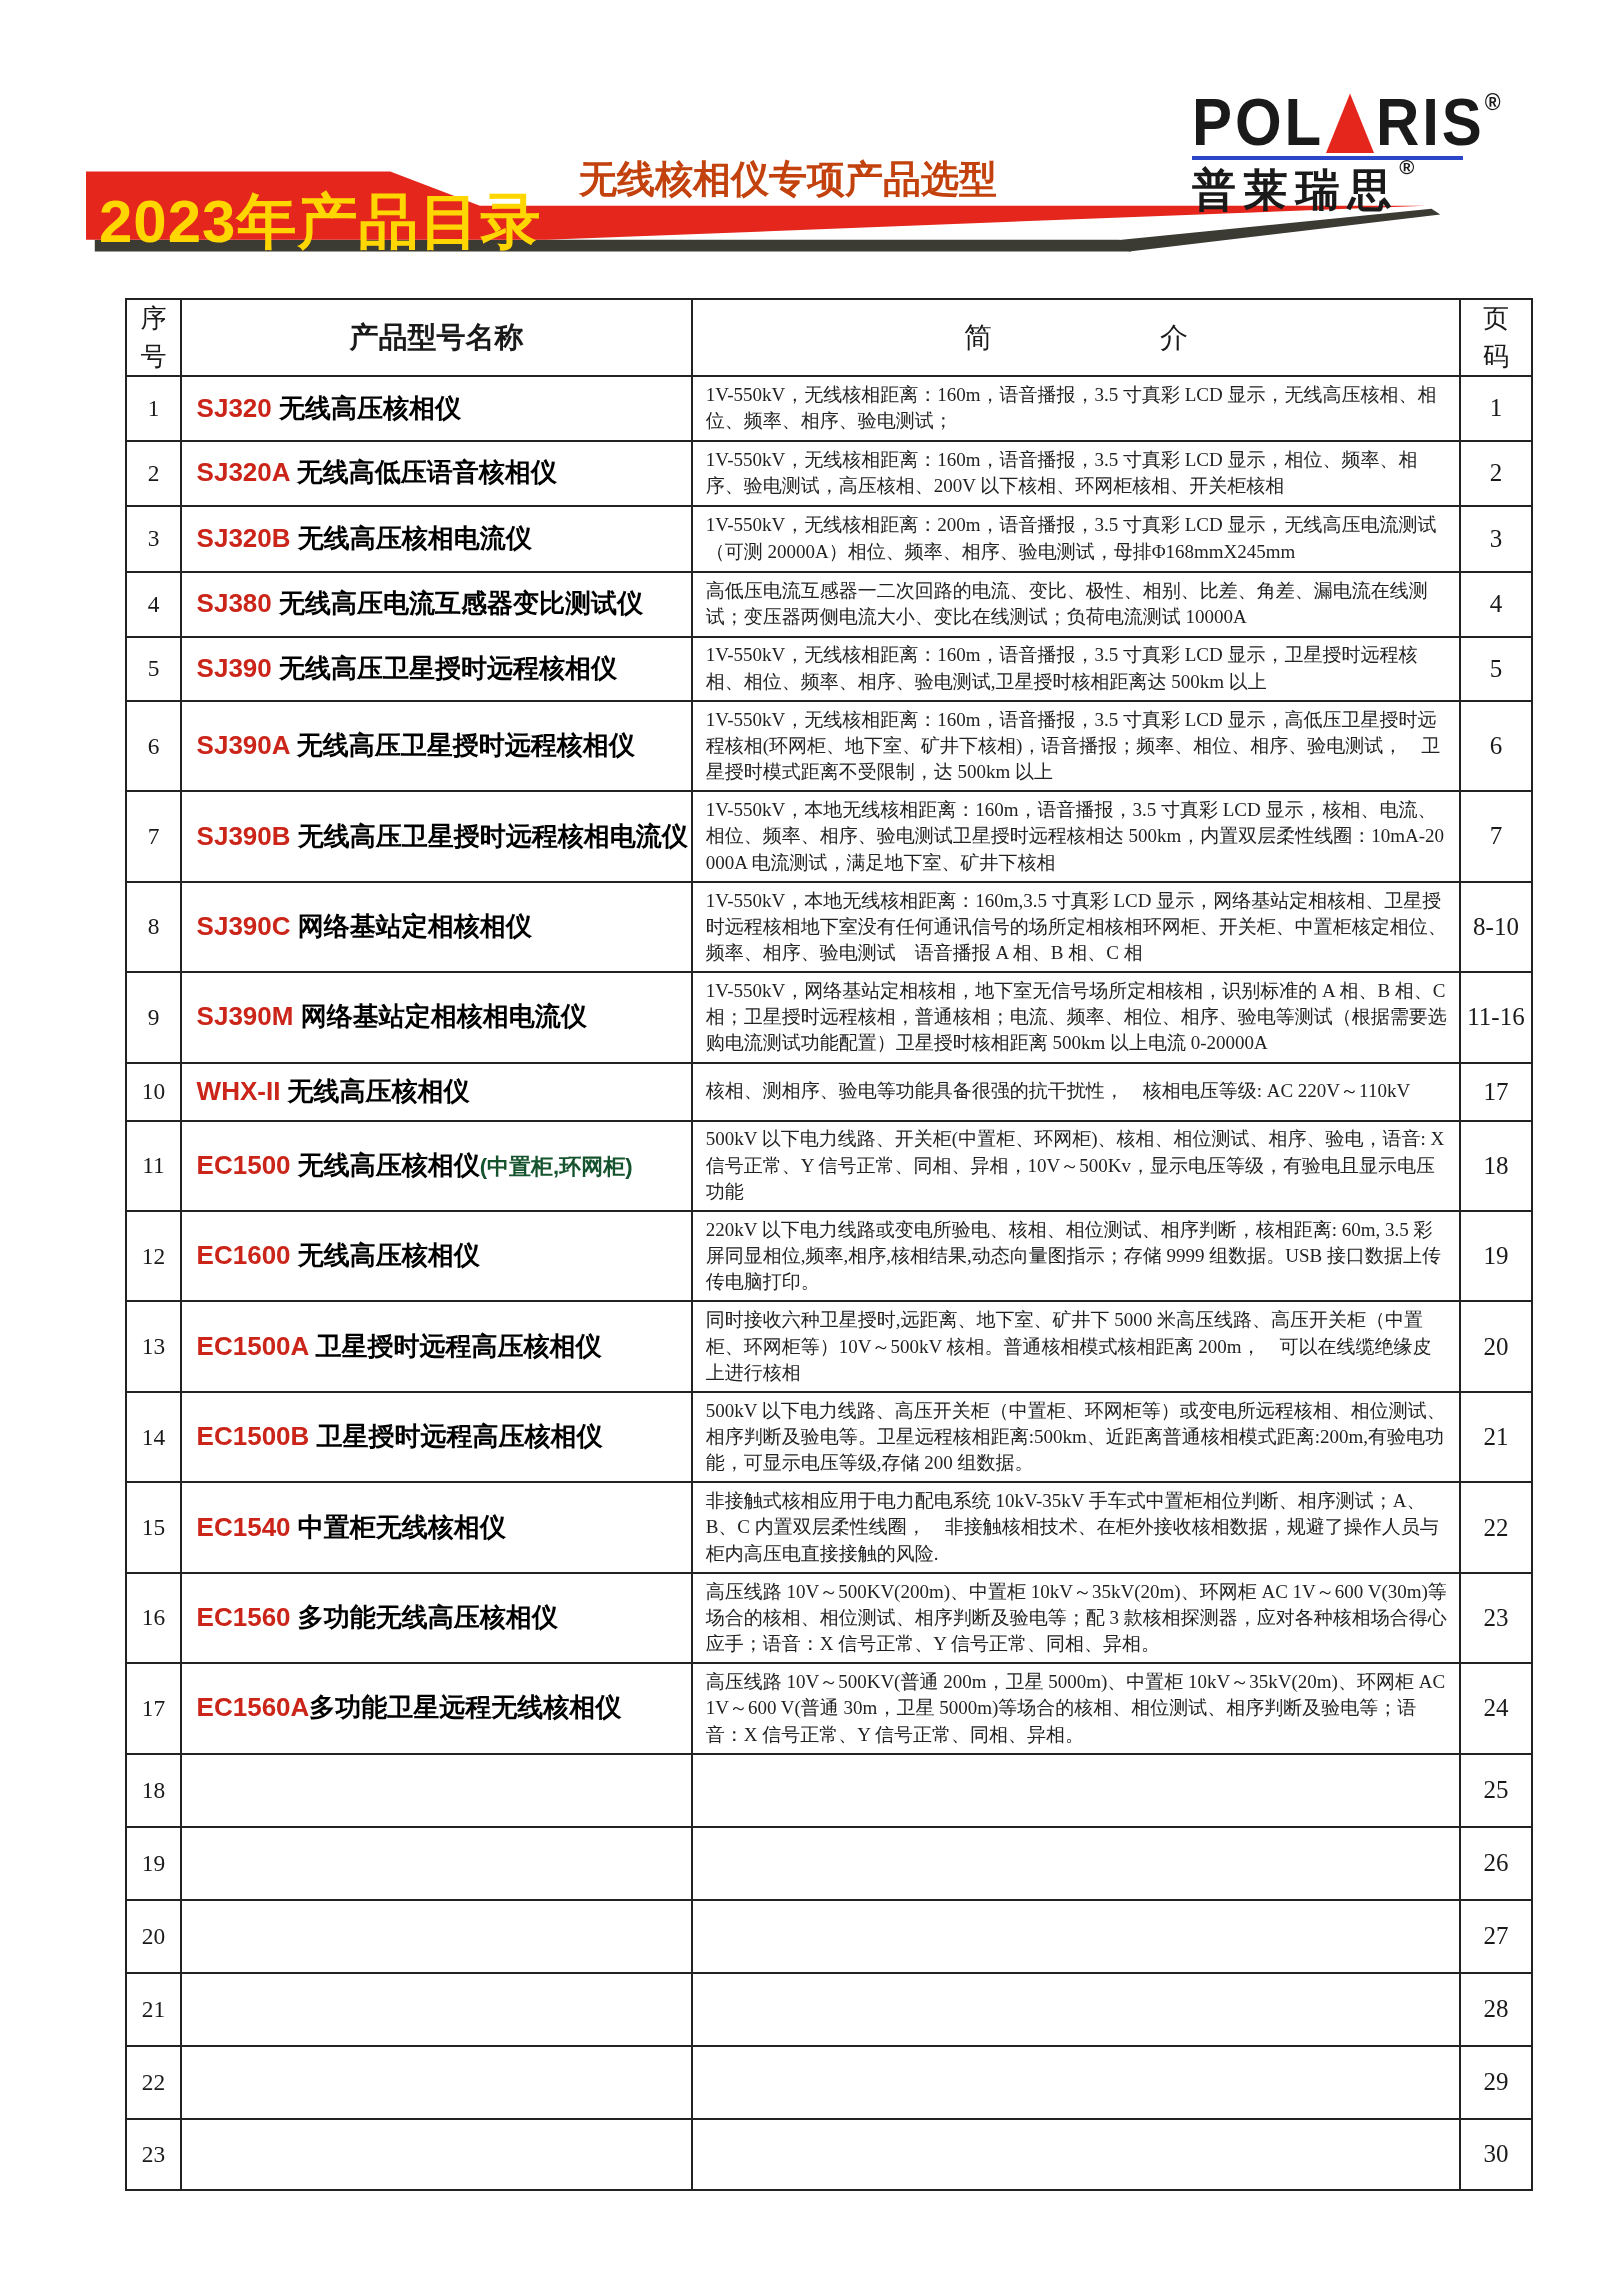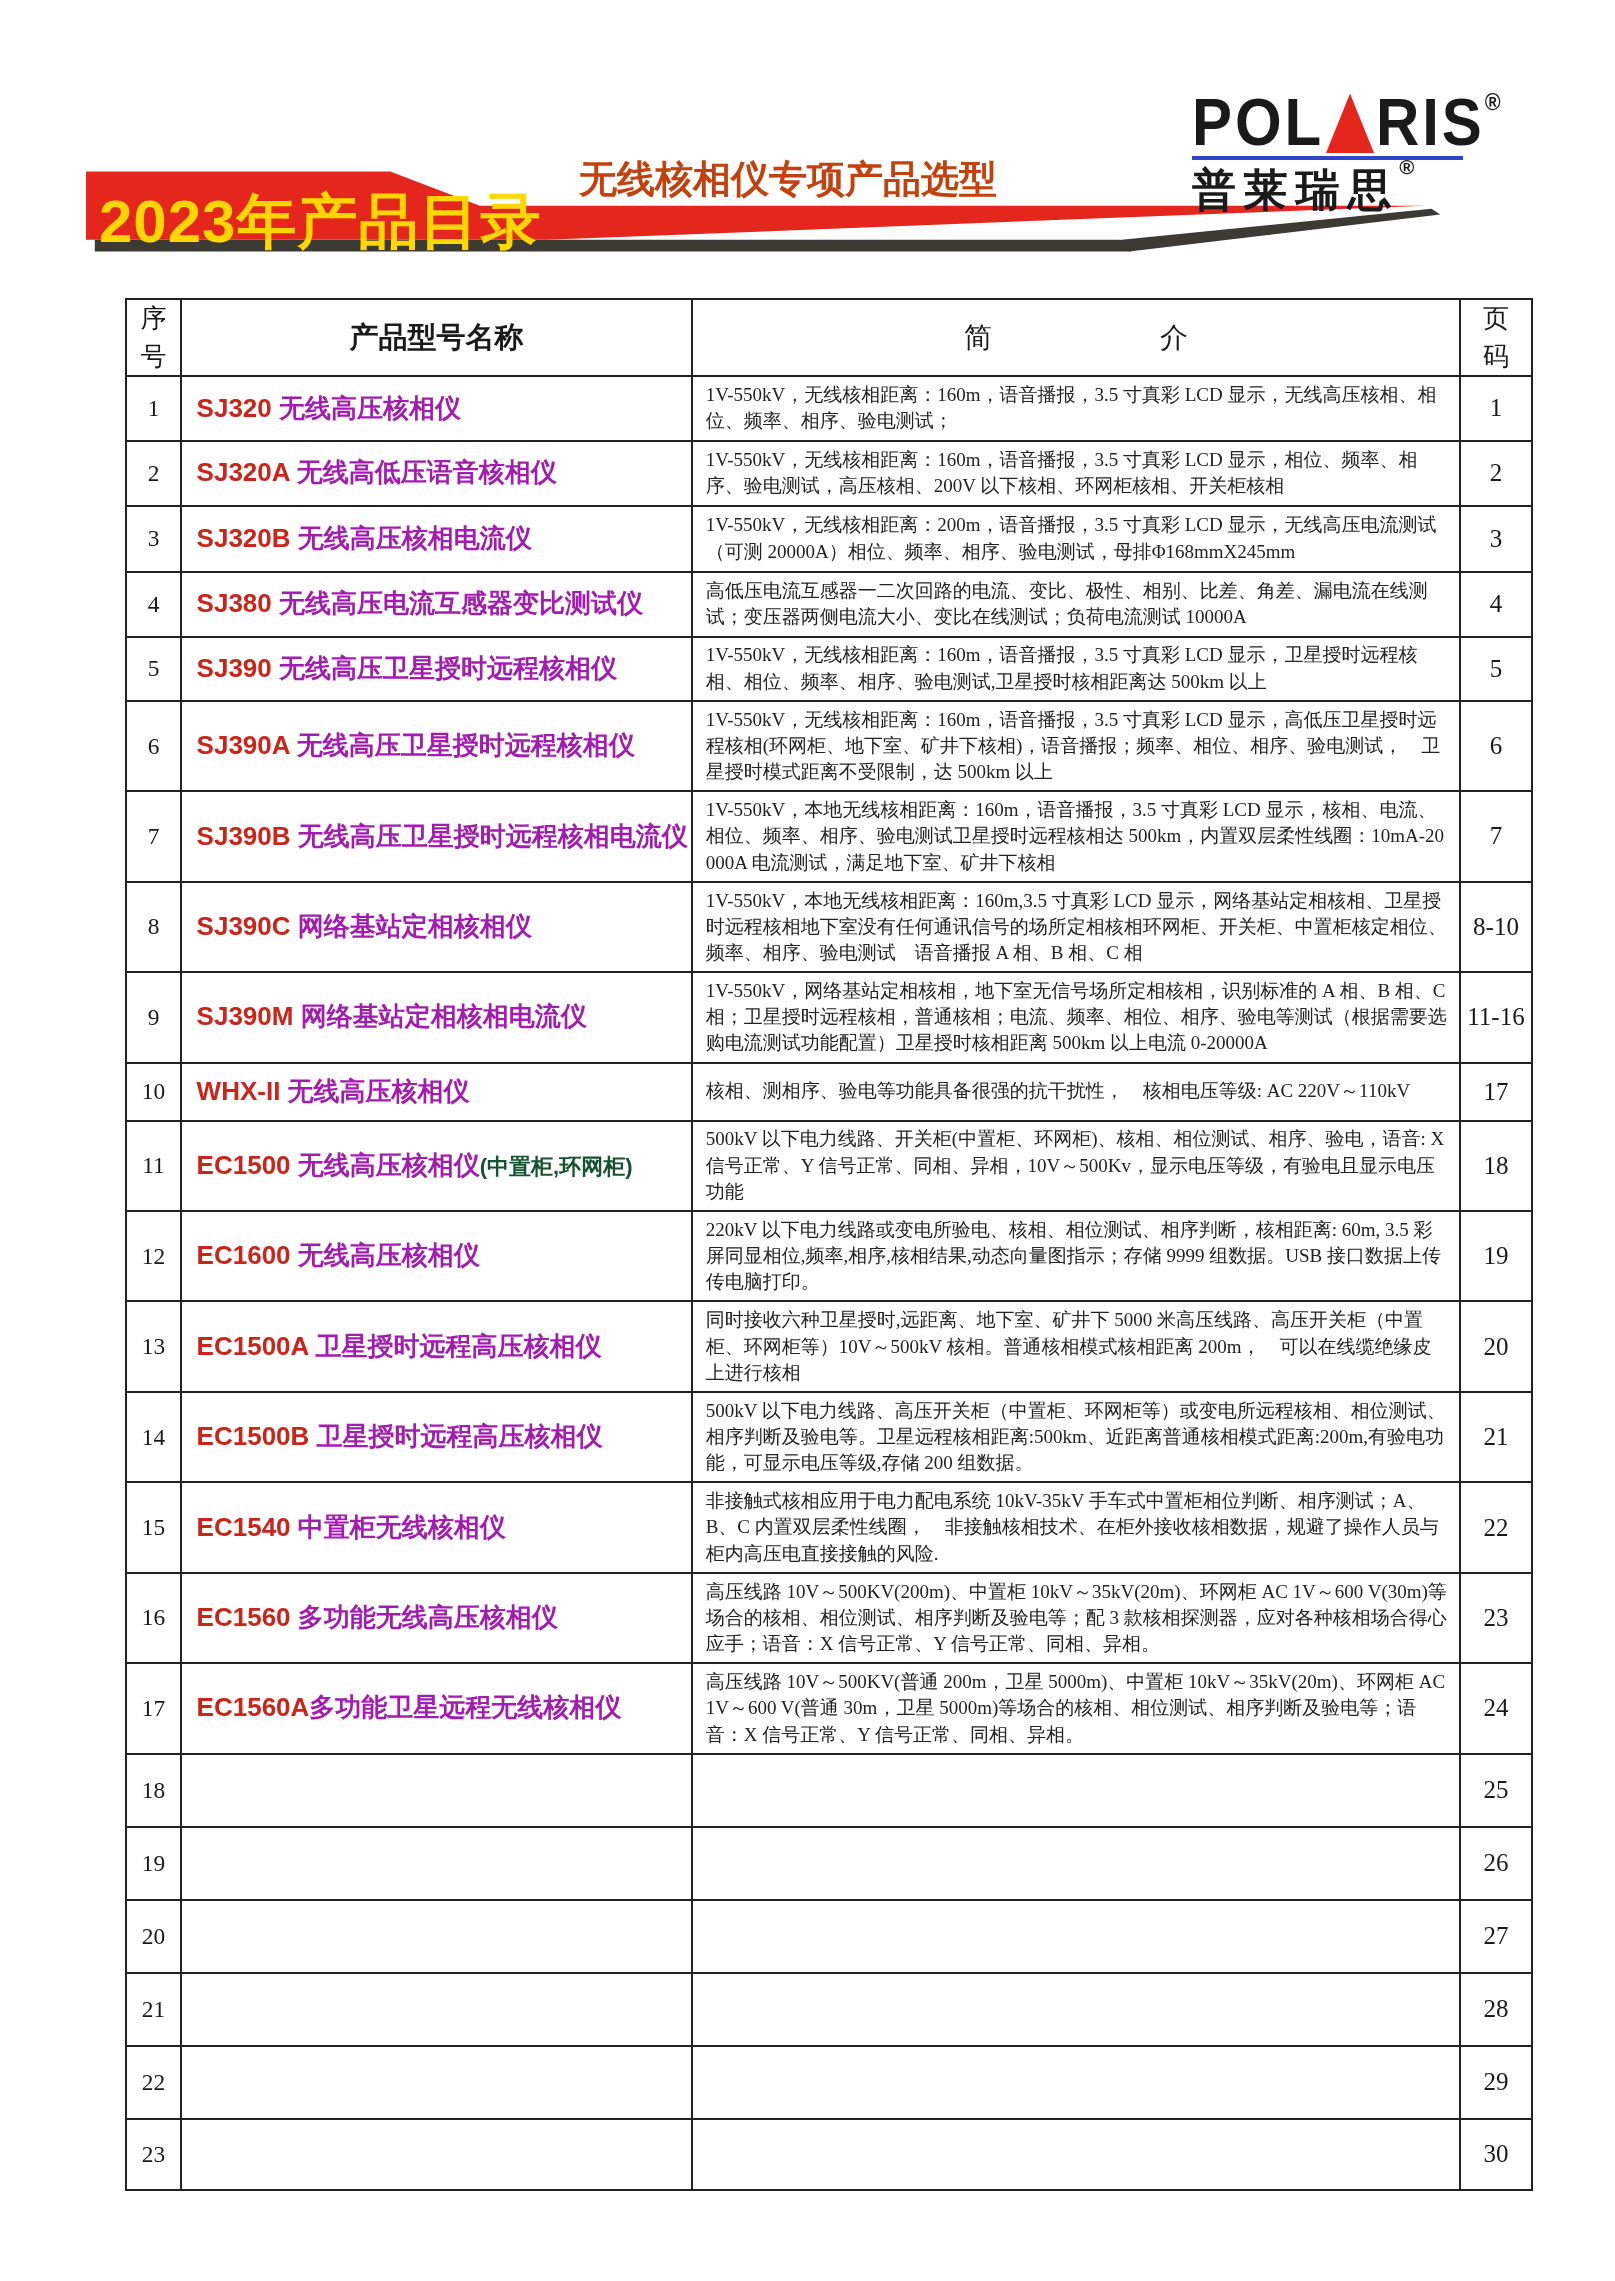--- a/index.html
+++ b/index.html
@@ -48,7 +48,7 @@
   td.c-no { text-align:center; font-family:"Liberation Serif", serif; font-size:23.4px; }
   td.c-name { padding-left:14.6px; font-size:26px; font-weight:bold; line-height:1.15; }
   .model { color:#cb2419; }
-  .cname { color:#a21caf; }
+  .cname { color:#000000; }
   .csuffix { font-size:22px; color:#14532d; }
   td.c-intro { padding:4.9px 7.8px 4.9px 12.7px; font-family:"Liberation Serif", serif;
                font-size:19px; line-height:1.38; word-break:break-all; color:#222; }

